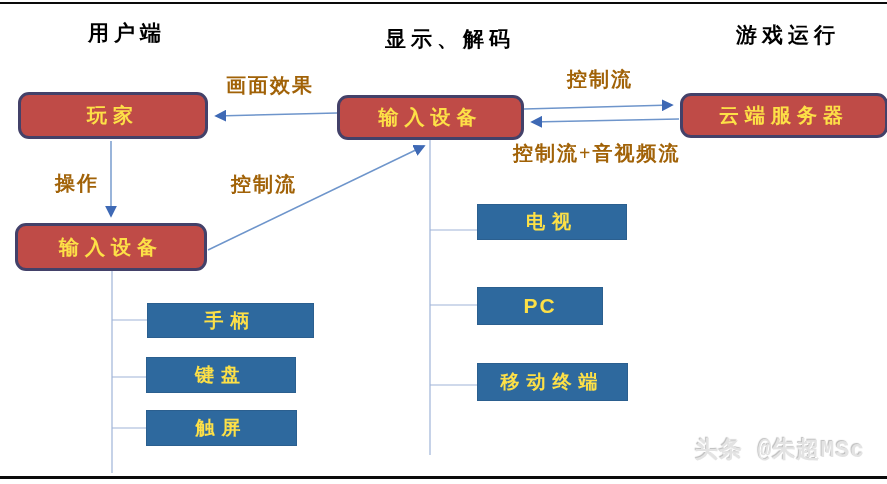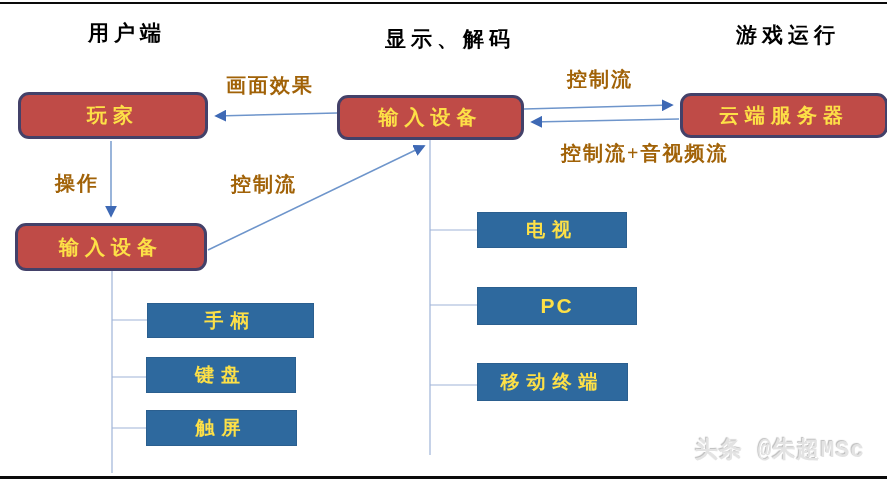--- a/index.html
+++ b/index.html
@@ -95,7 +95,7 @@
   <div class="edge-label" style="left:55px; top:170px;">操作</div>
   <div class="edge-label" style="left:231px; top:171px;">控制流</div>
   <div class="edge-label" style="left:567px; top:66px;">控制流</div>
-  <div class="edge-label" style="left:513px; top:140px;margin-left:48px;">控制流+音视频流</div>
+  <div class="edge-label" style="left:513px; top:140px;">控制流+音视频流</div>
 
   <div class="watermark">头条 @朱超MSc</div>
 

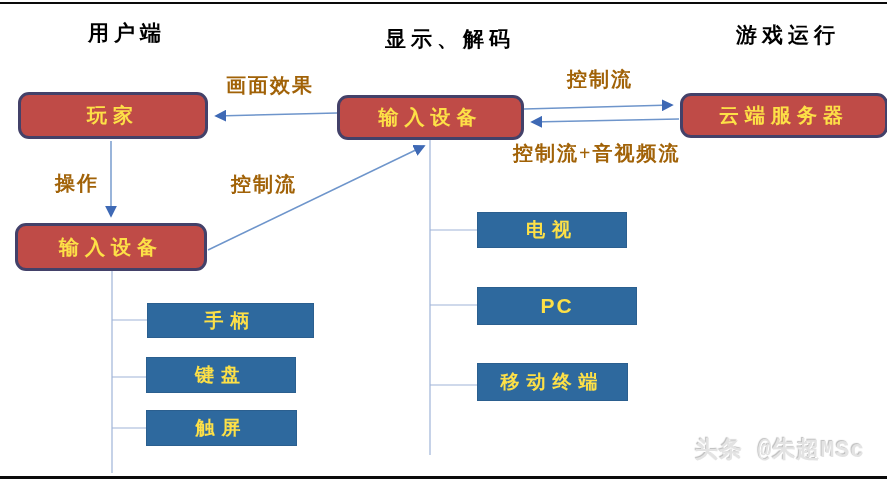--- a/index.html
+++ b/index.html
@@ -83,7 +83,7 @@
   <div class="node node-red" style="left:337px; top:95px; width:187px; height:45px;">输入设备</div>
   <div class="node node-red" style="left:680px; top:93px; width:208px; height:45px;">云端服务器</div>
 
-  <div class="node node-blue" style="left:477px; top:212px; width:150px; height:36px;">电视</div>
+  <div class="node node-blue" style="left:477px; top:204px; width:150px; height:36px;">电视</div>
   <div class="node node-blue pc-font" style="left:477px; top:287px; width:160px; height:38px;">PC</div>
   <div class="node node-blue" style="left:477px; top:363px; width:151px; height:38px;">移动终端</div>
 

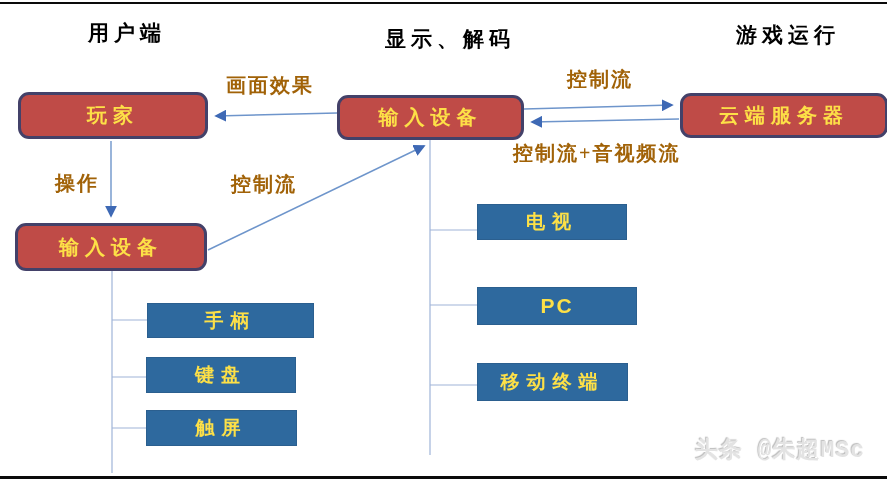--- a/index.html
+++ b/index.html
@@ -84,7 +84,7 @@
   <div class="node node-red" style="left:680px; top:93px; width:208px; height:45px;">云端服务器</div>
 
   <div class="node node-blue" style="left:477px; top:204px; width:150px; height:36px;">电视</div>
-  <div class="node node-blue pc-font" style="left:477px; top:287px; width:160px; height:38px;">PC</div>
+  <div class="node node-blue pc-font" style="left:477px; top:287px; width:126px; height:38px;">PC</div>
   <div class="node node-blue" style="left:477px; top:363px; width:151px; height:38px;">移动终端</div>
 
   <div class="node node-blue" style="left:147px; top:303px; width:167px; height:35px;">手柄</div>

